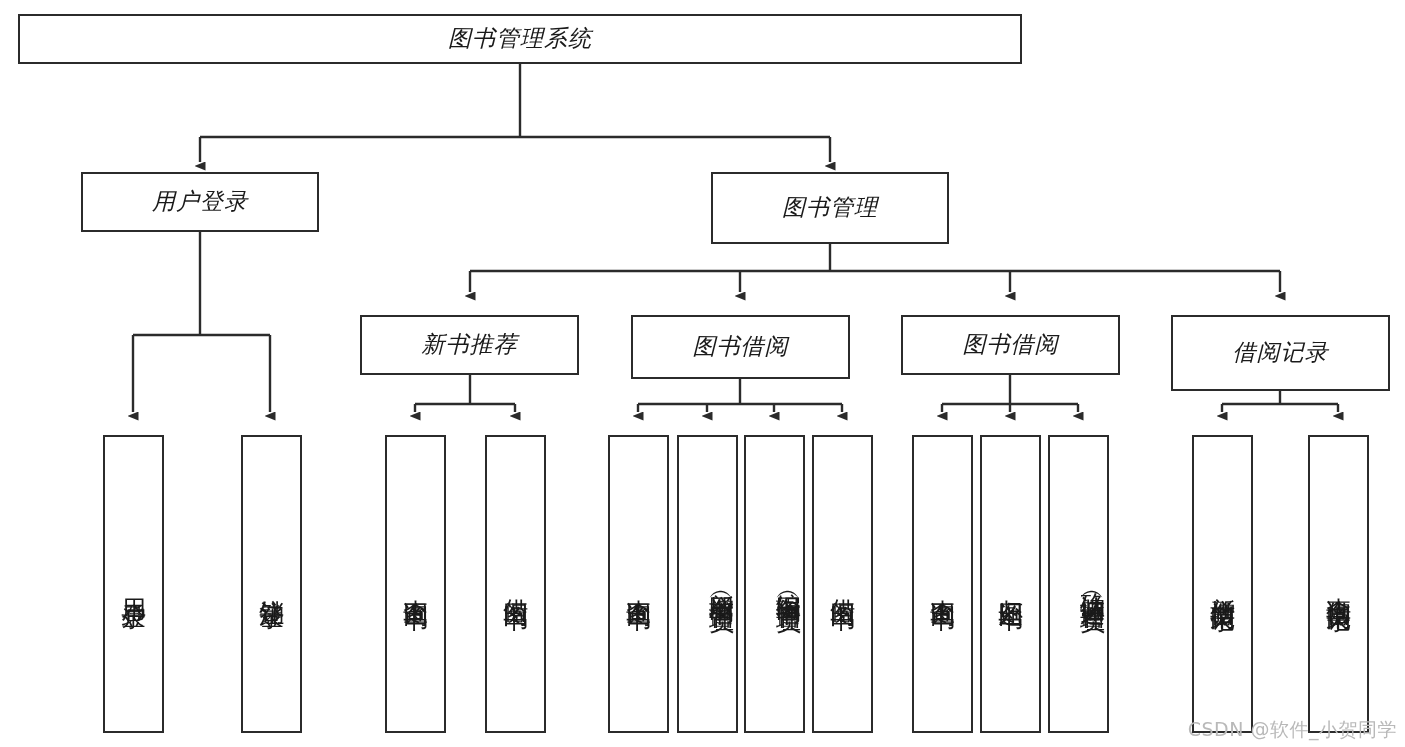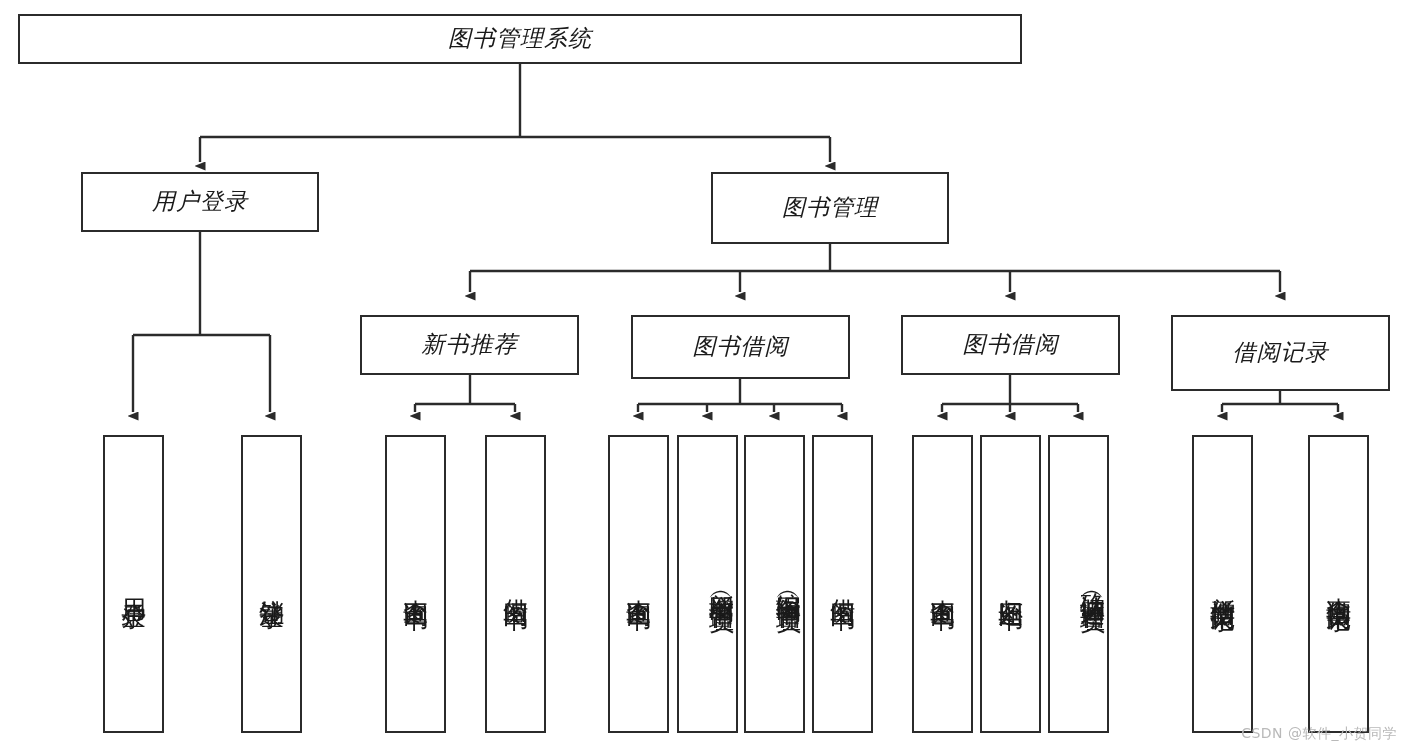--- a/index.html
+++ b/index.html
@@ -70,7 +70,7 @@
     position: absolute;
     right: 8px;
     bottom: 4px;
-    font-size: 14px;
+    font-size: 19px;
     color: #b9b9b9;
     letter-spacing: 0.5px;
     white-space: nowrap;

